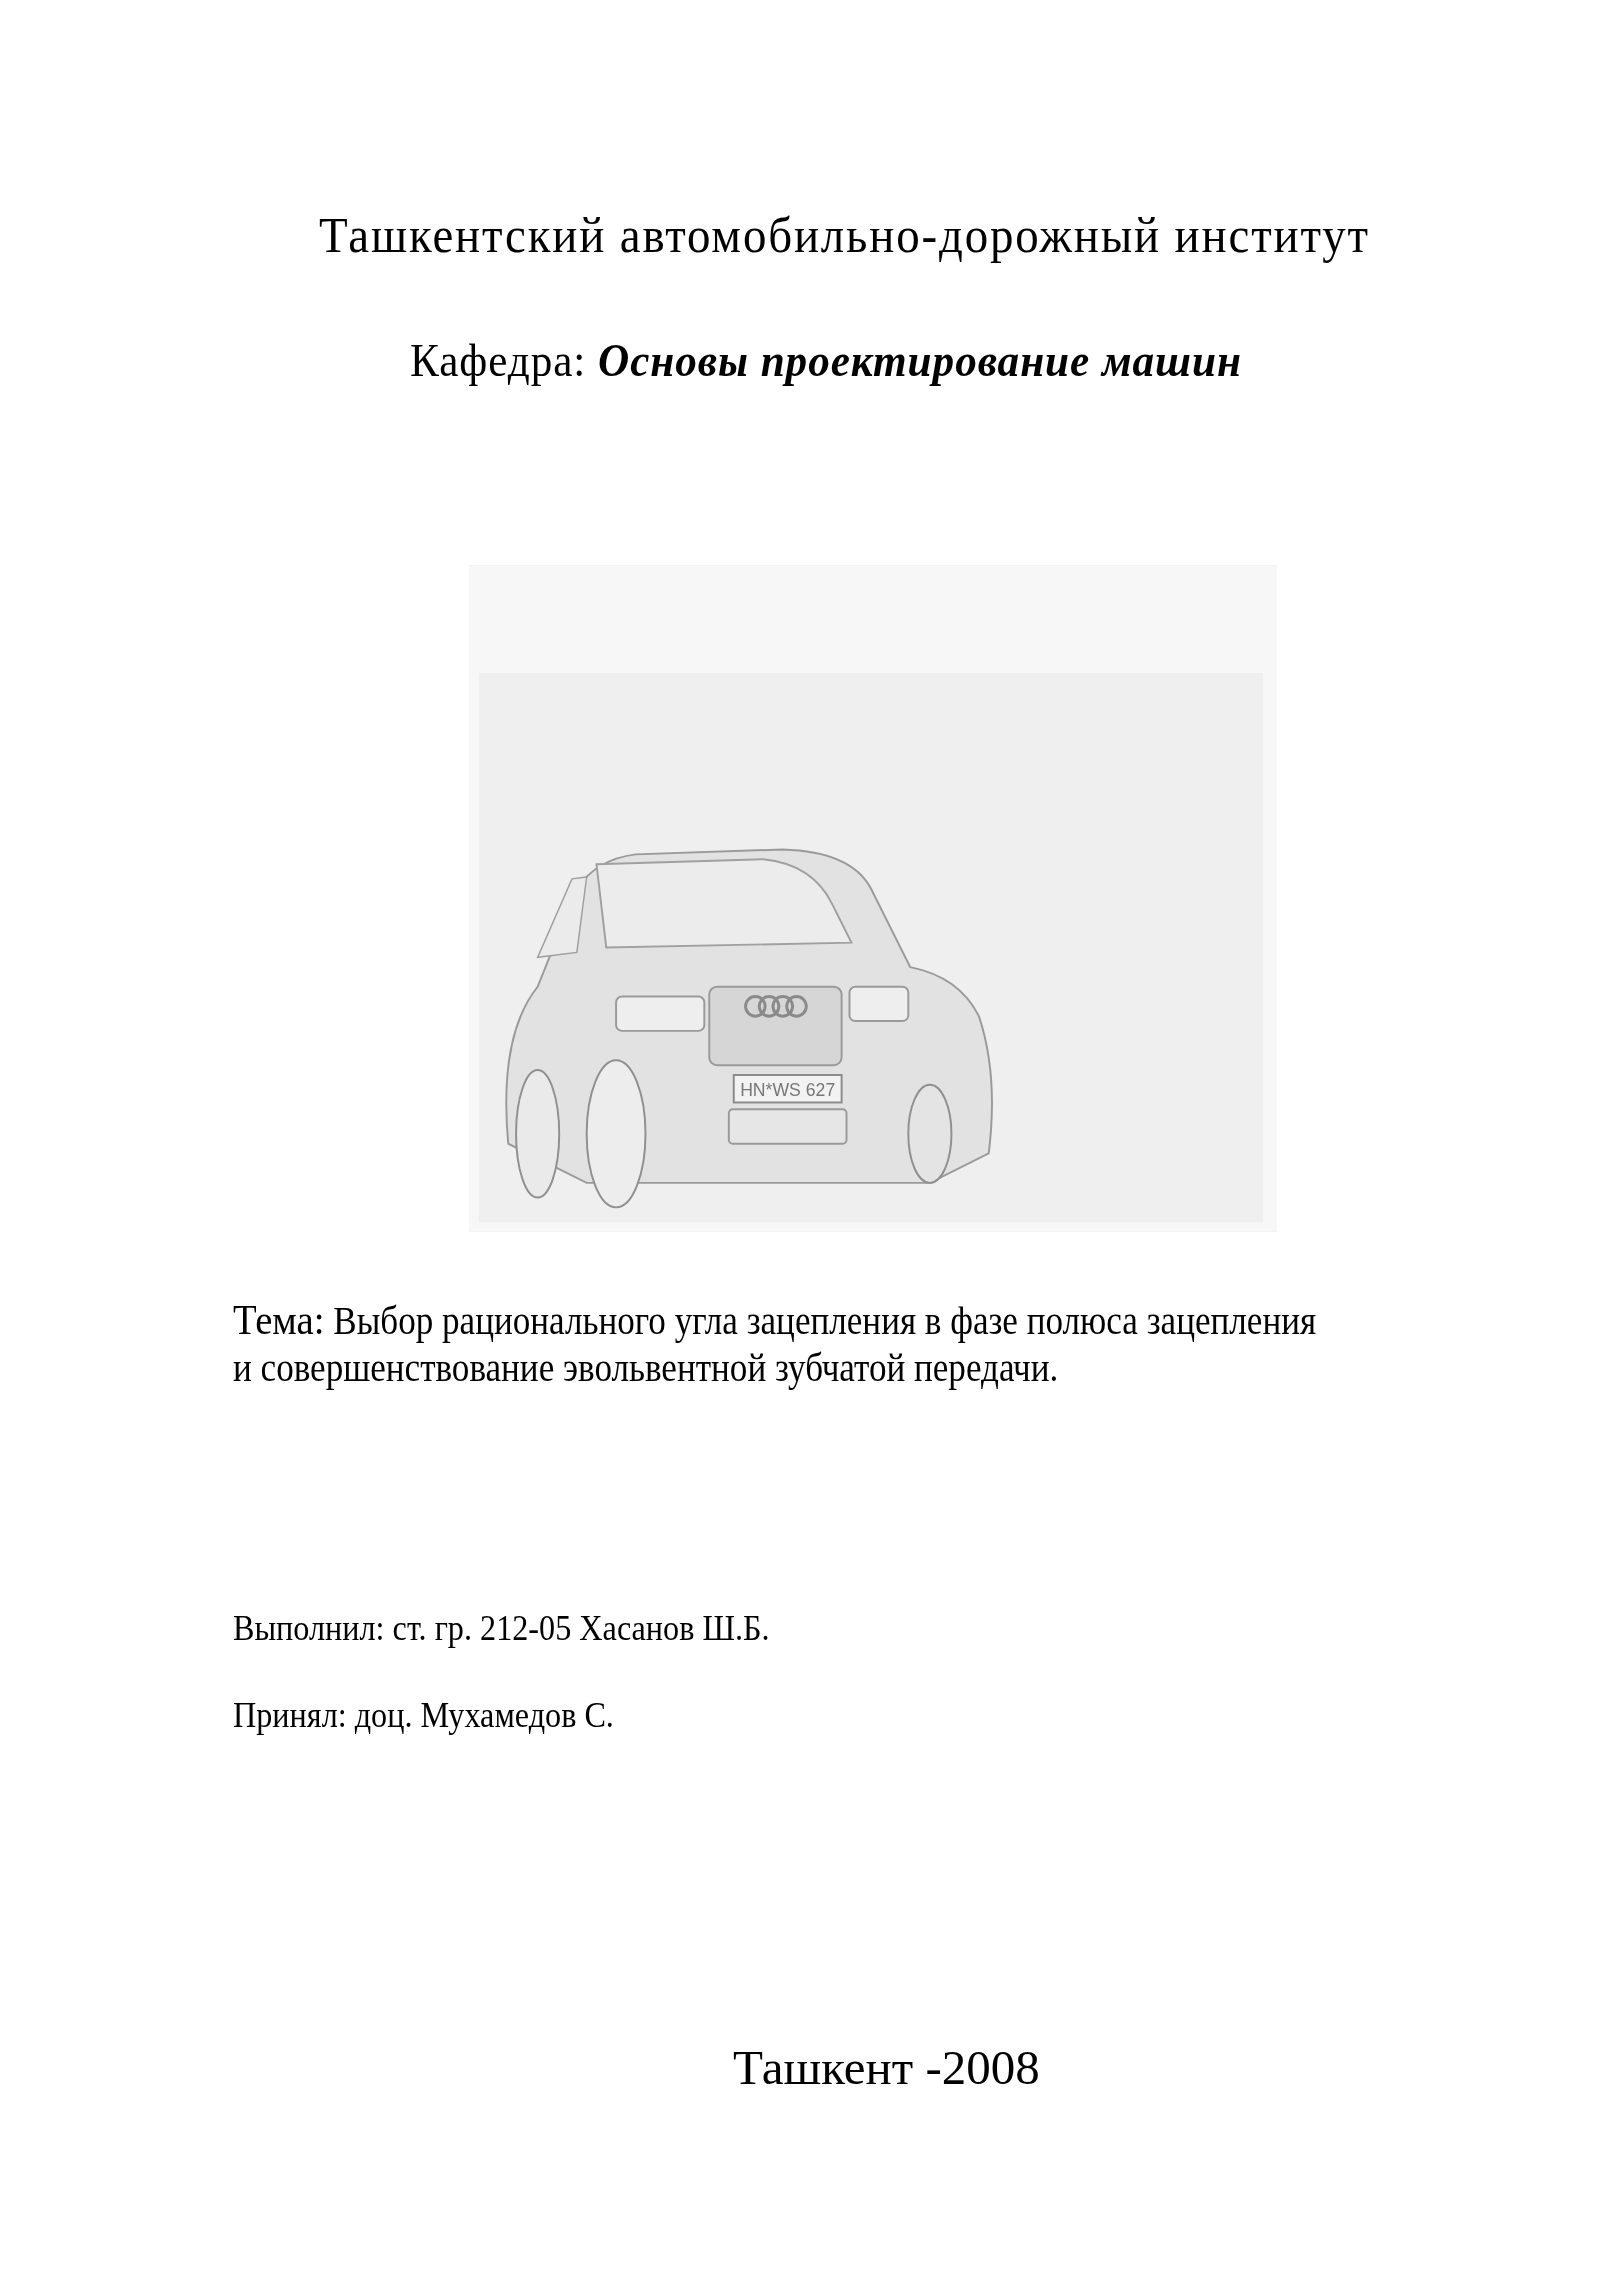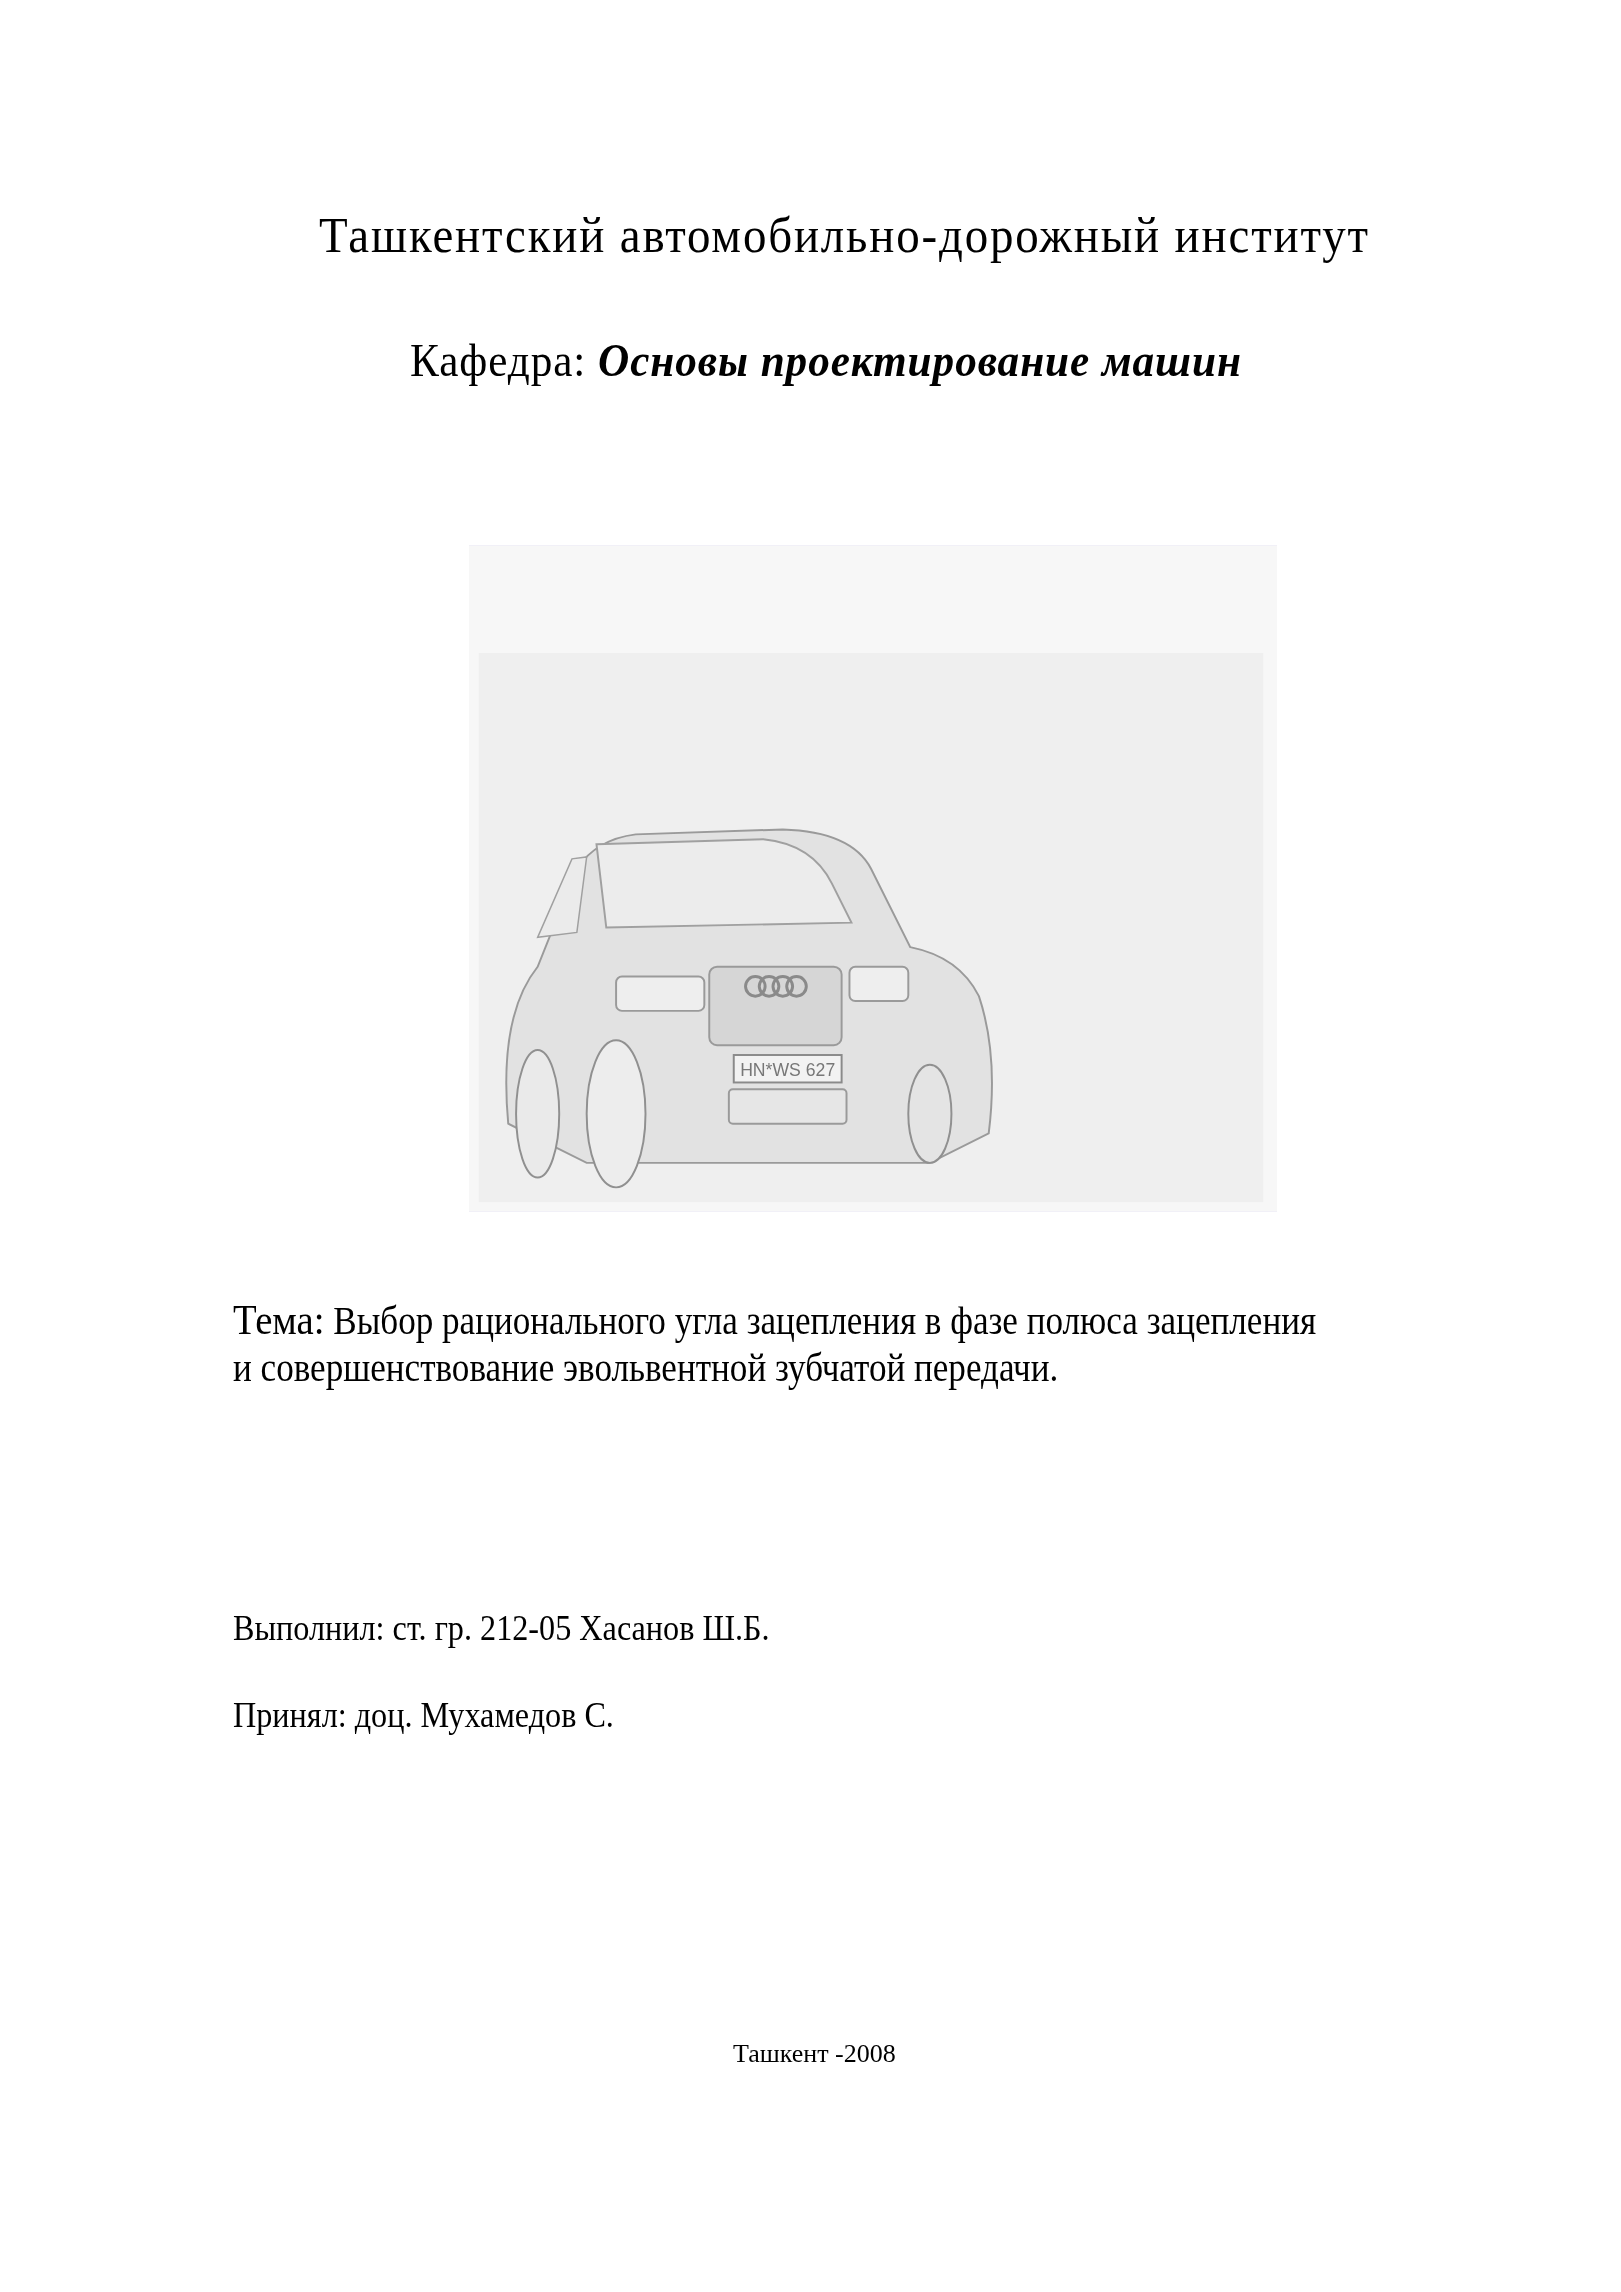--- a/index.html
+++ b/index.html
@@ -35,9 +35,9 @@
       font-style: italic;
     }
     .photo {
-      left: 469px; top: 545px;
+      left: 469px; top: 565px;
       width: 808px; height: 667px;
-      background: #c4b5fd;
+      background: #fde047;
     }
     .photo svg { width: 100%; height: 100%; display: block; }
     .topic {

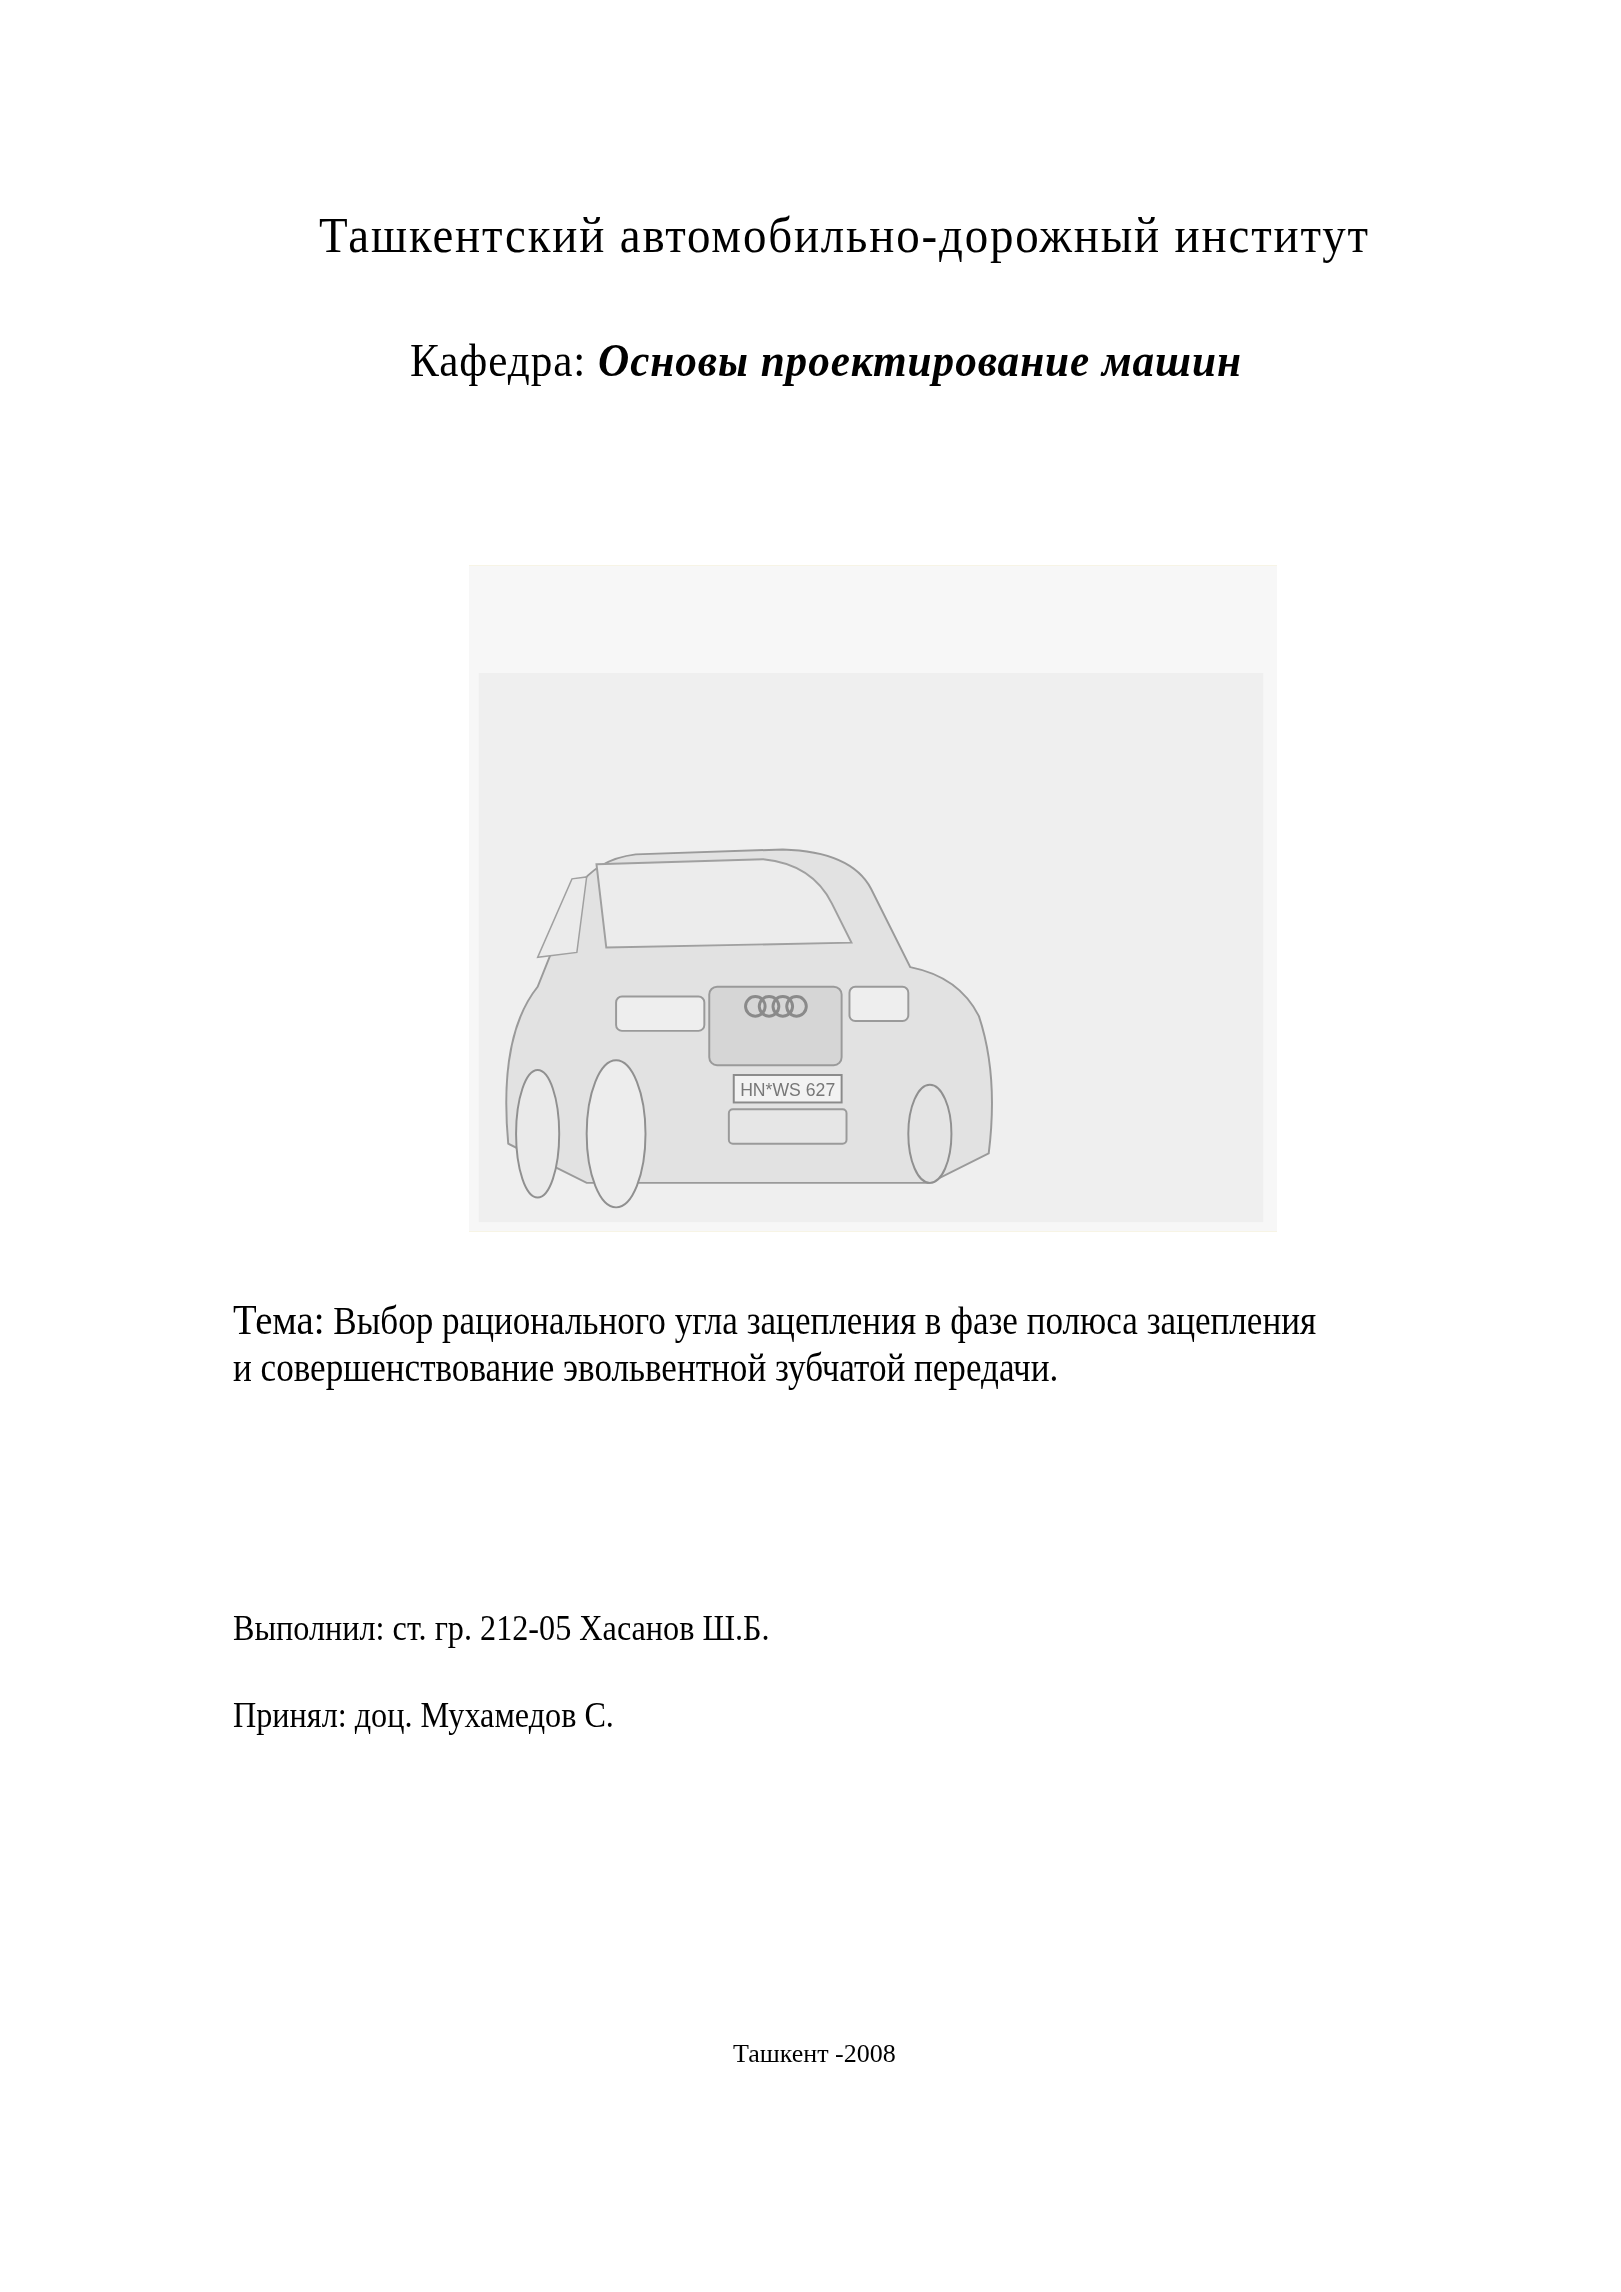--- a/index.html
+++ b/index.html
@@ -56,7 +56,7 @@
     }
     .city-year {
       left: 733px; top: 2039px;
-      font-size: 26px;
+      font-size: 49px;
     }
   </style>
 </head>

